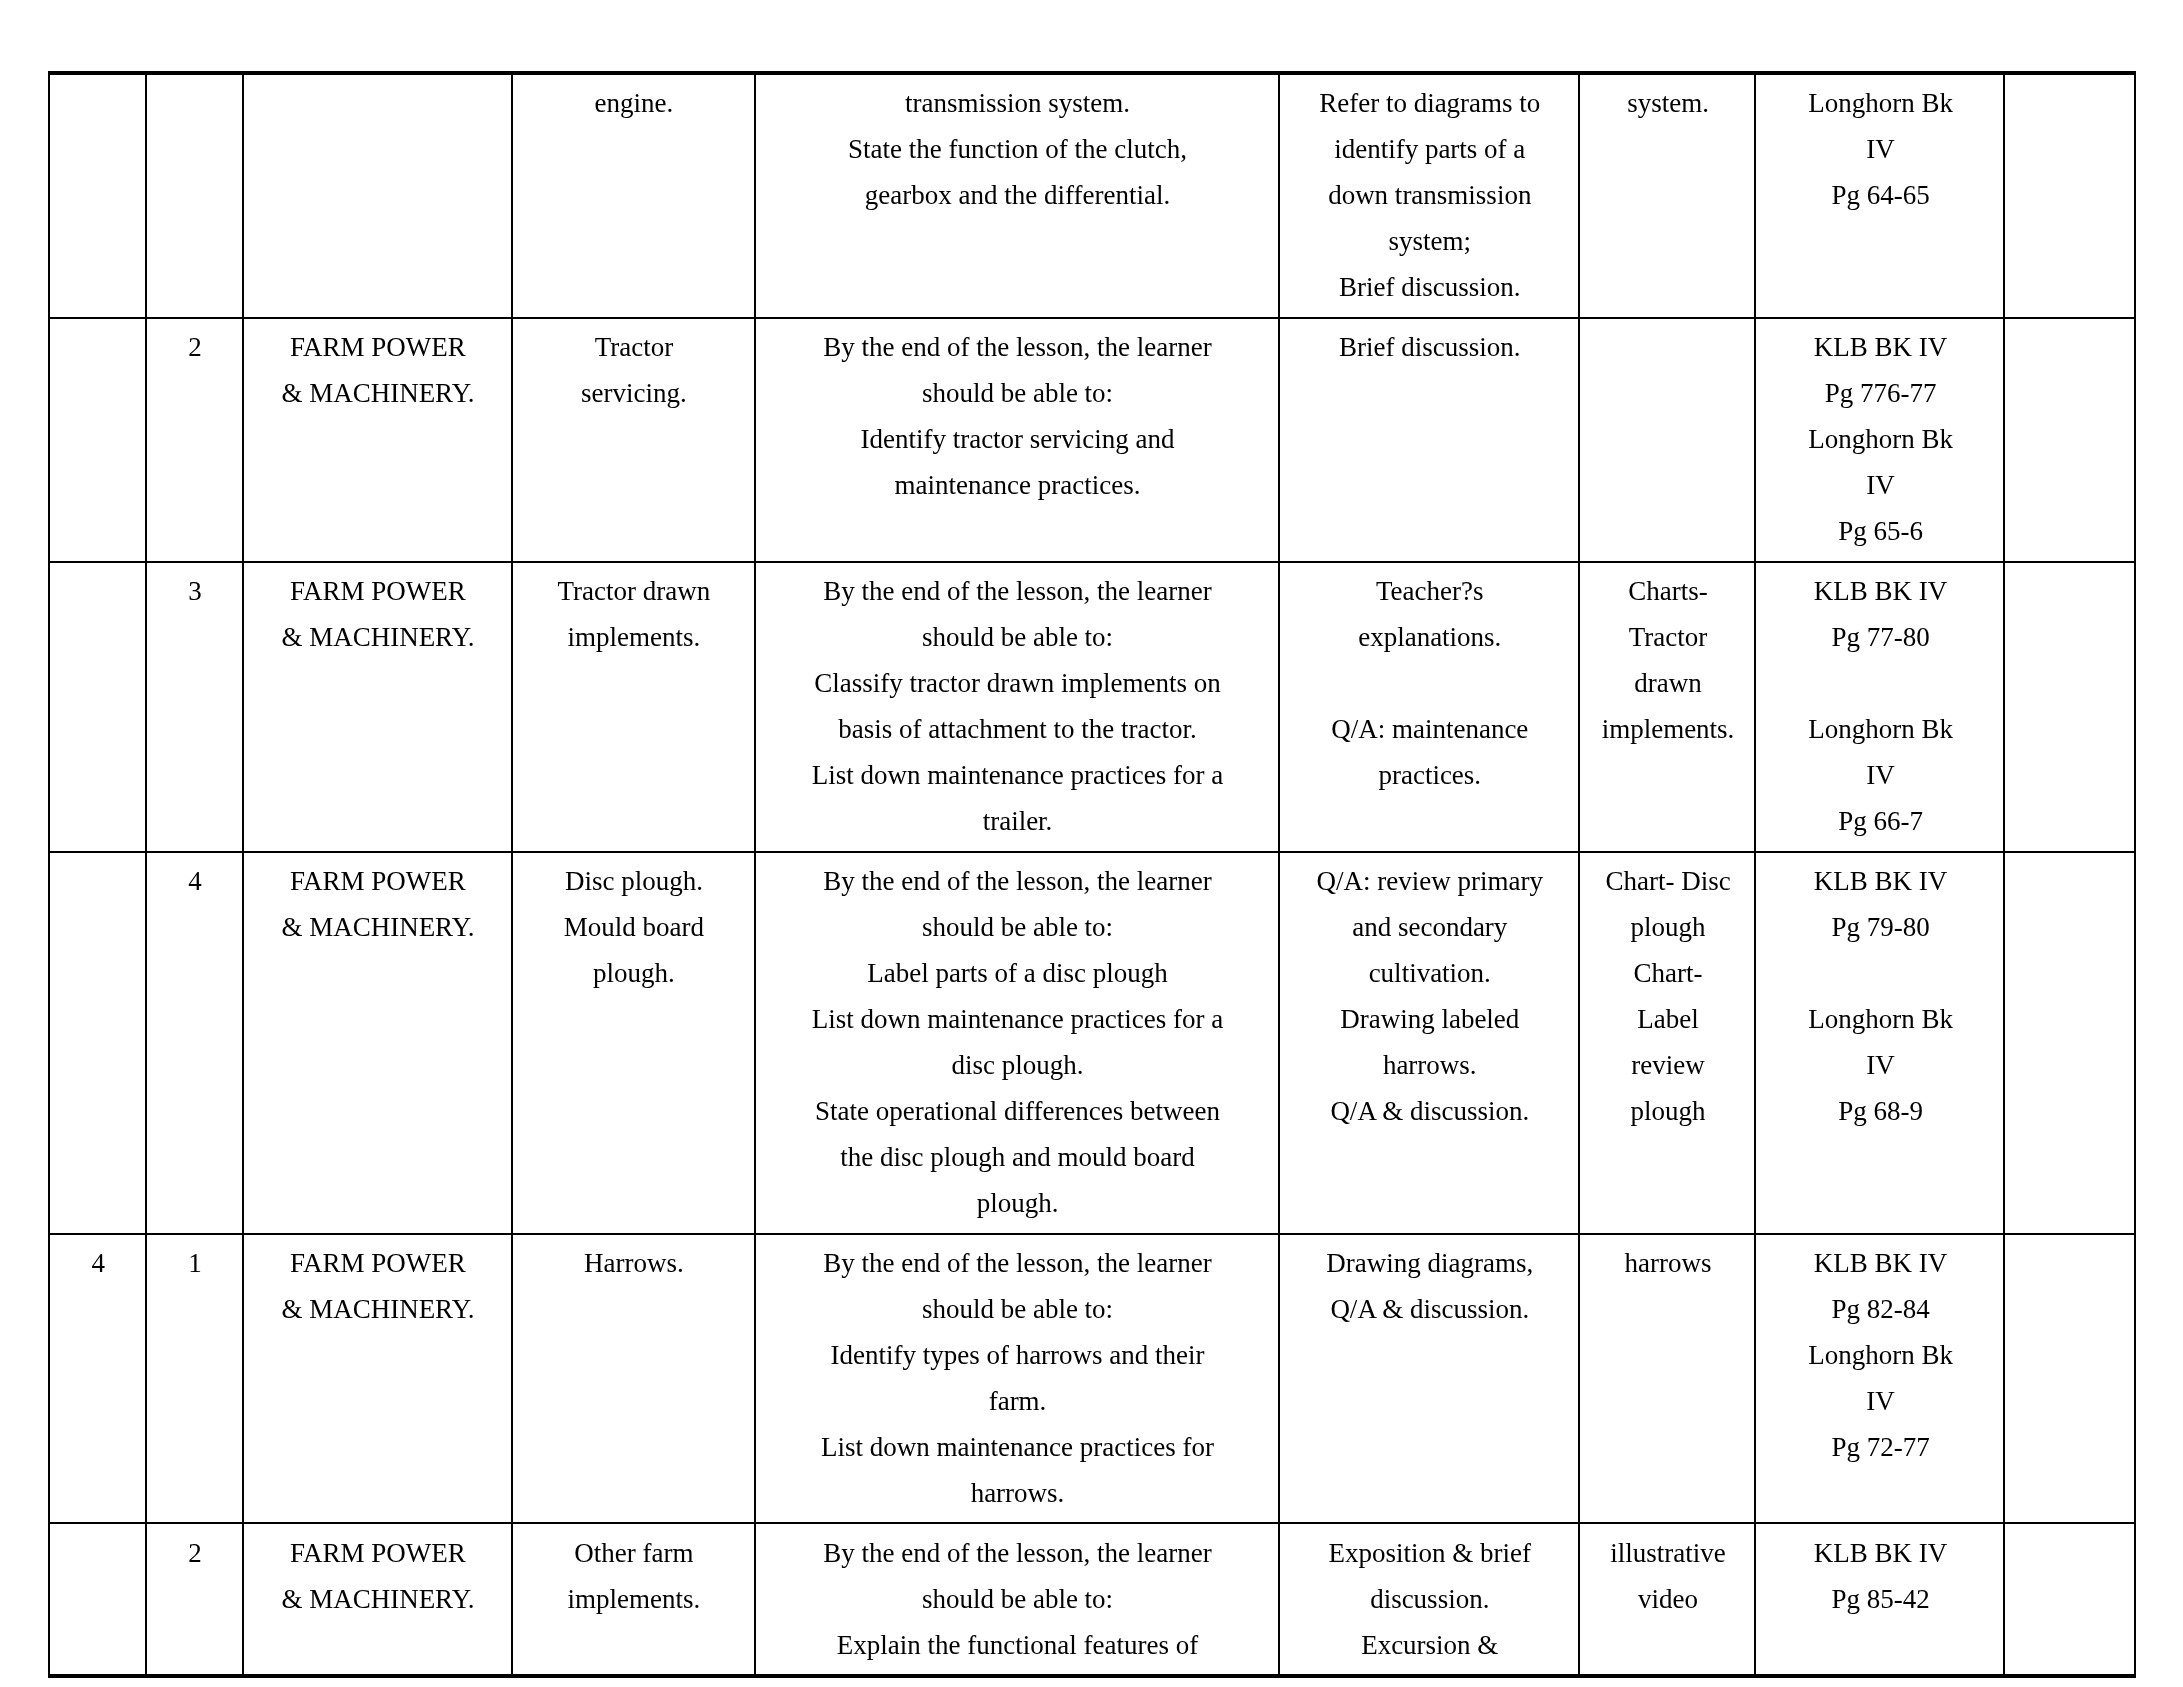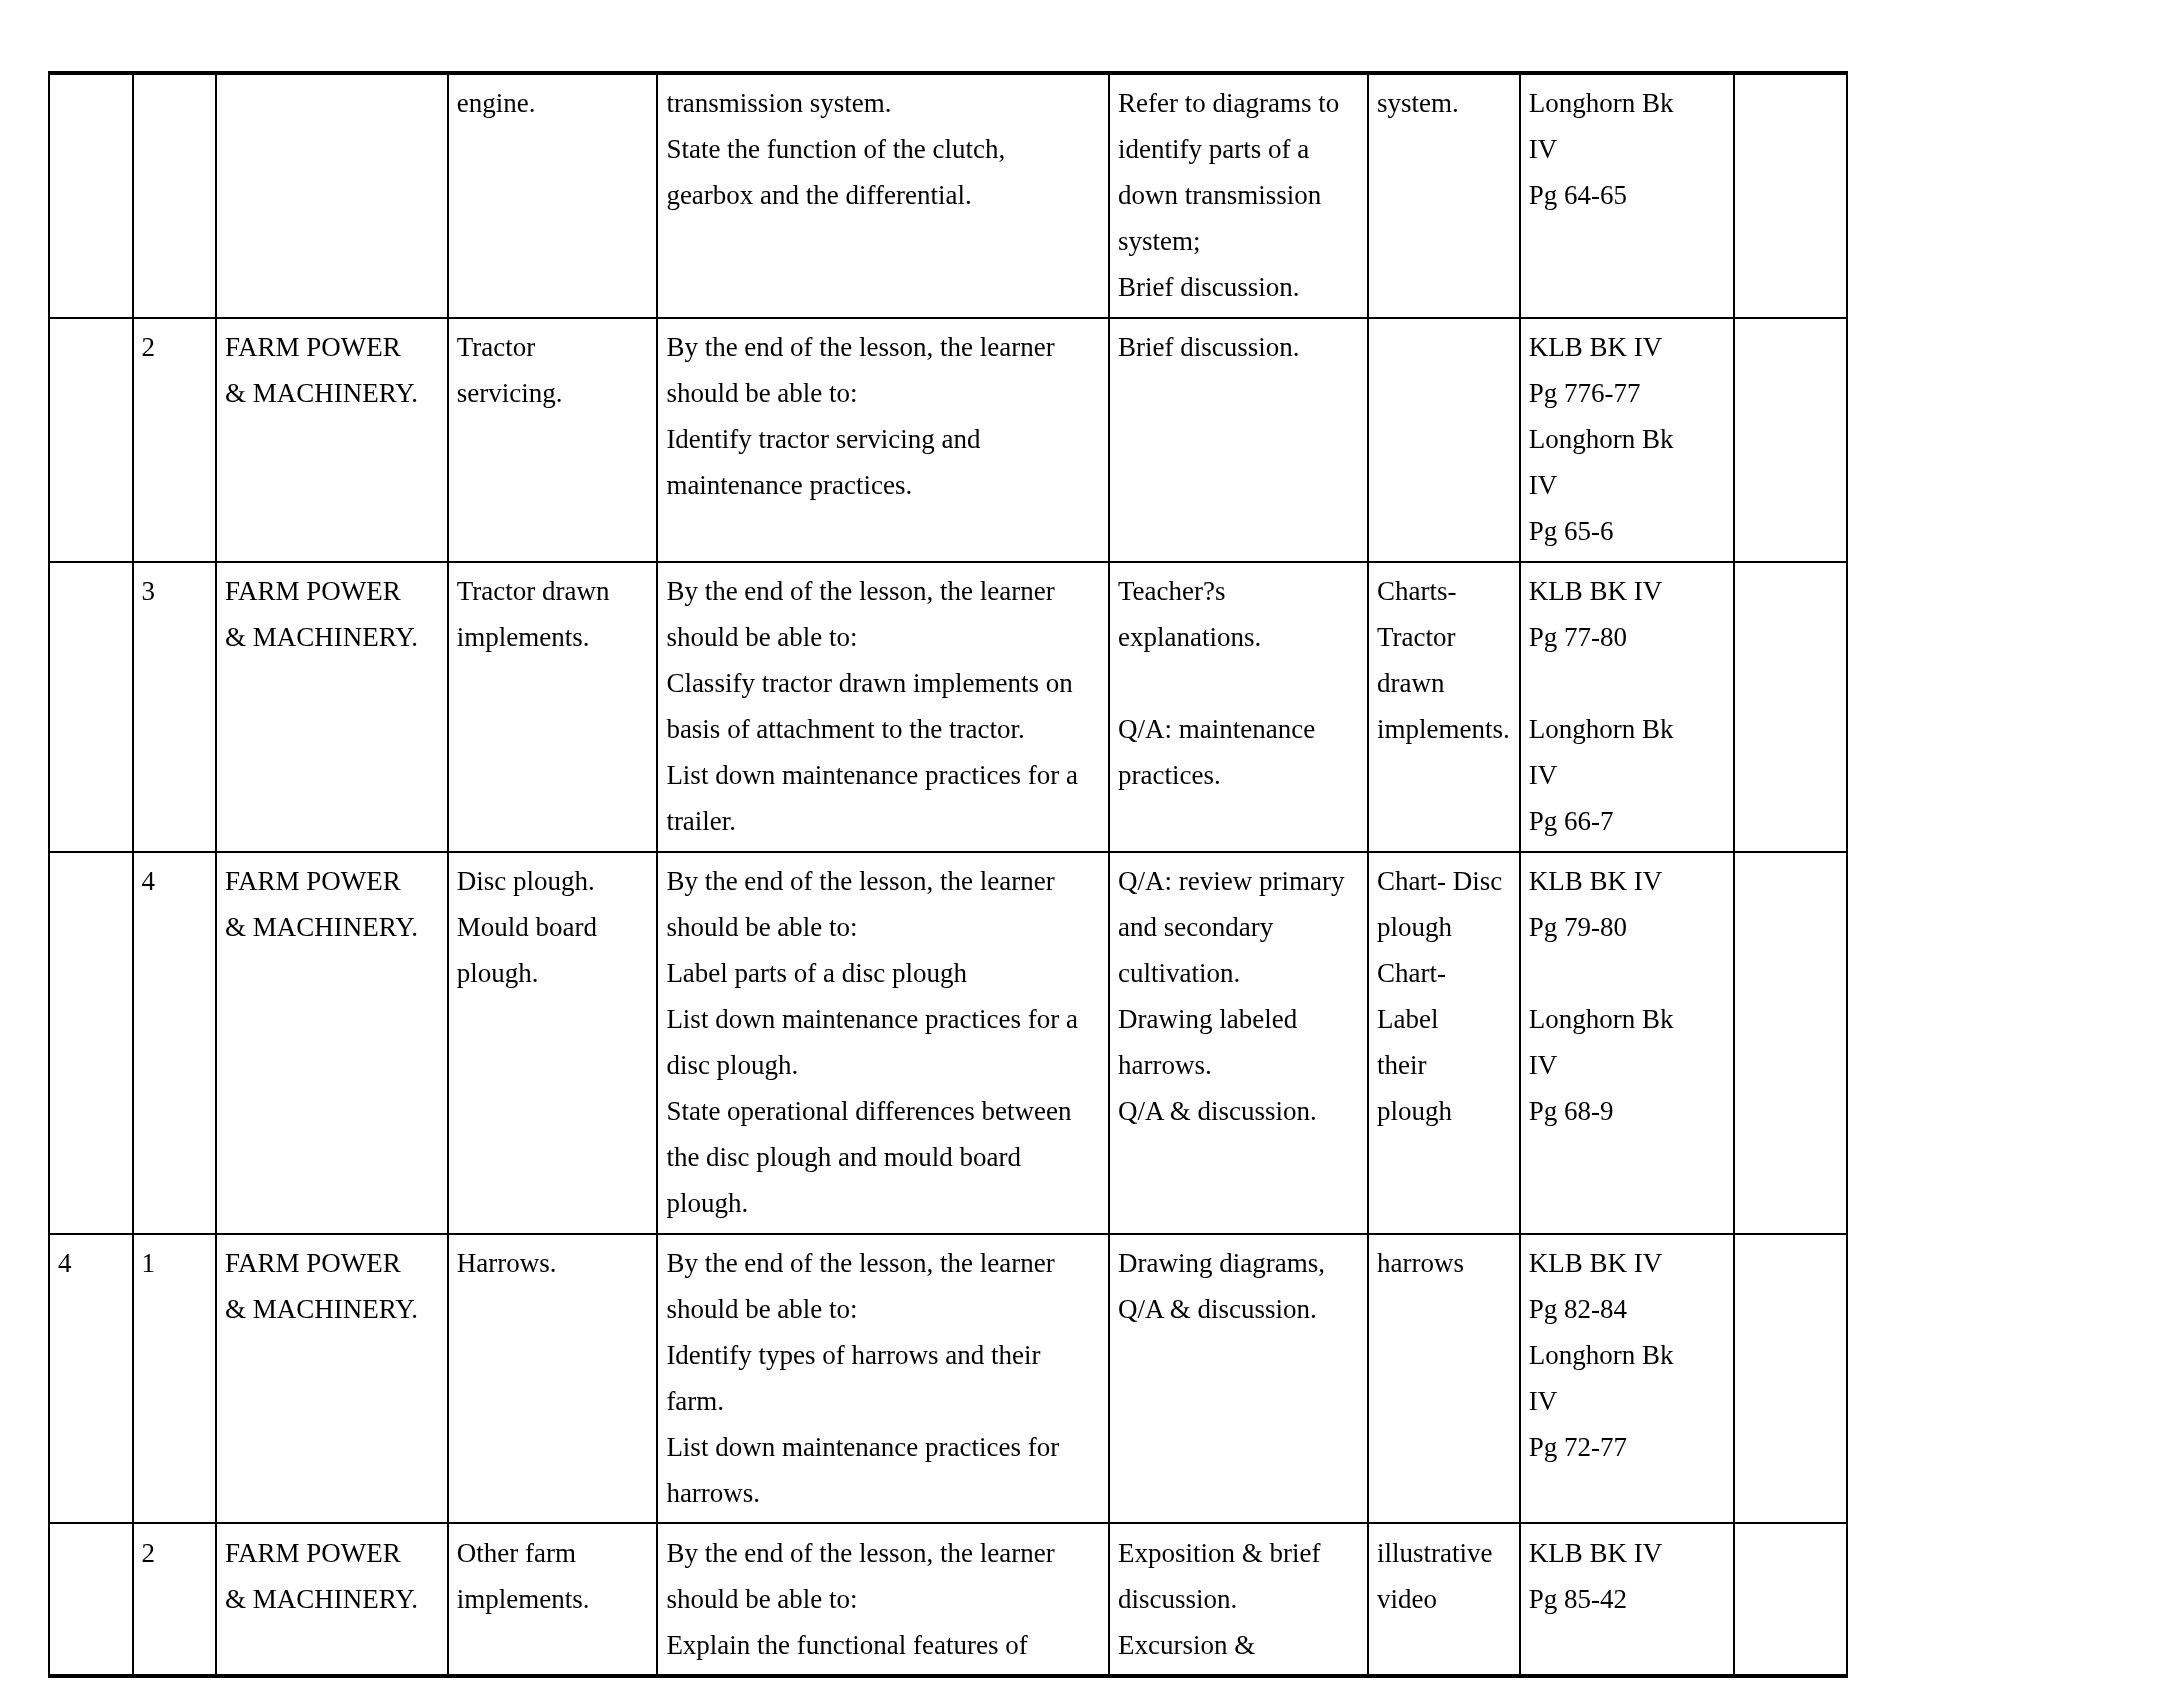--- a/index.html
+++ b/index.html
@@ -27,9 +27,10 @@
     position: absolute;
     left: 48px;
     top: 71px;
-    width: 1800px;
+    width: 2088px;
     border-collapse: collapse;
     table-layout: fixed;
+    text-align: center;
   }
 
   .sow-table td {

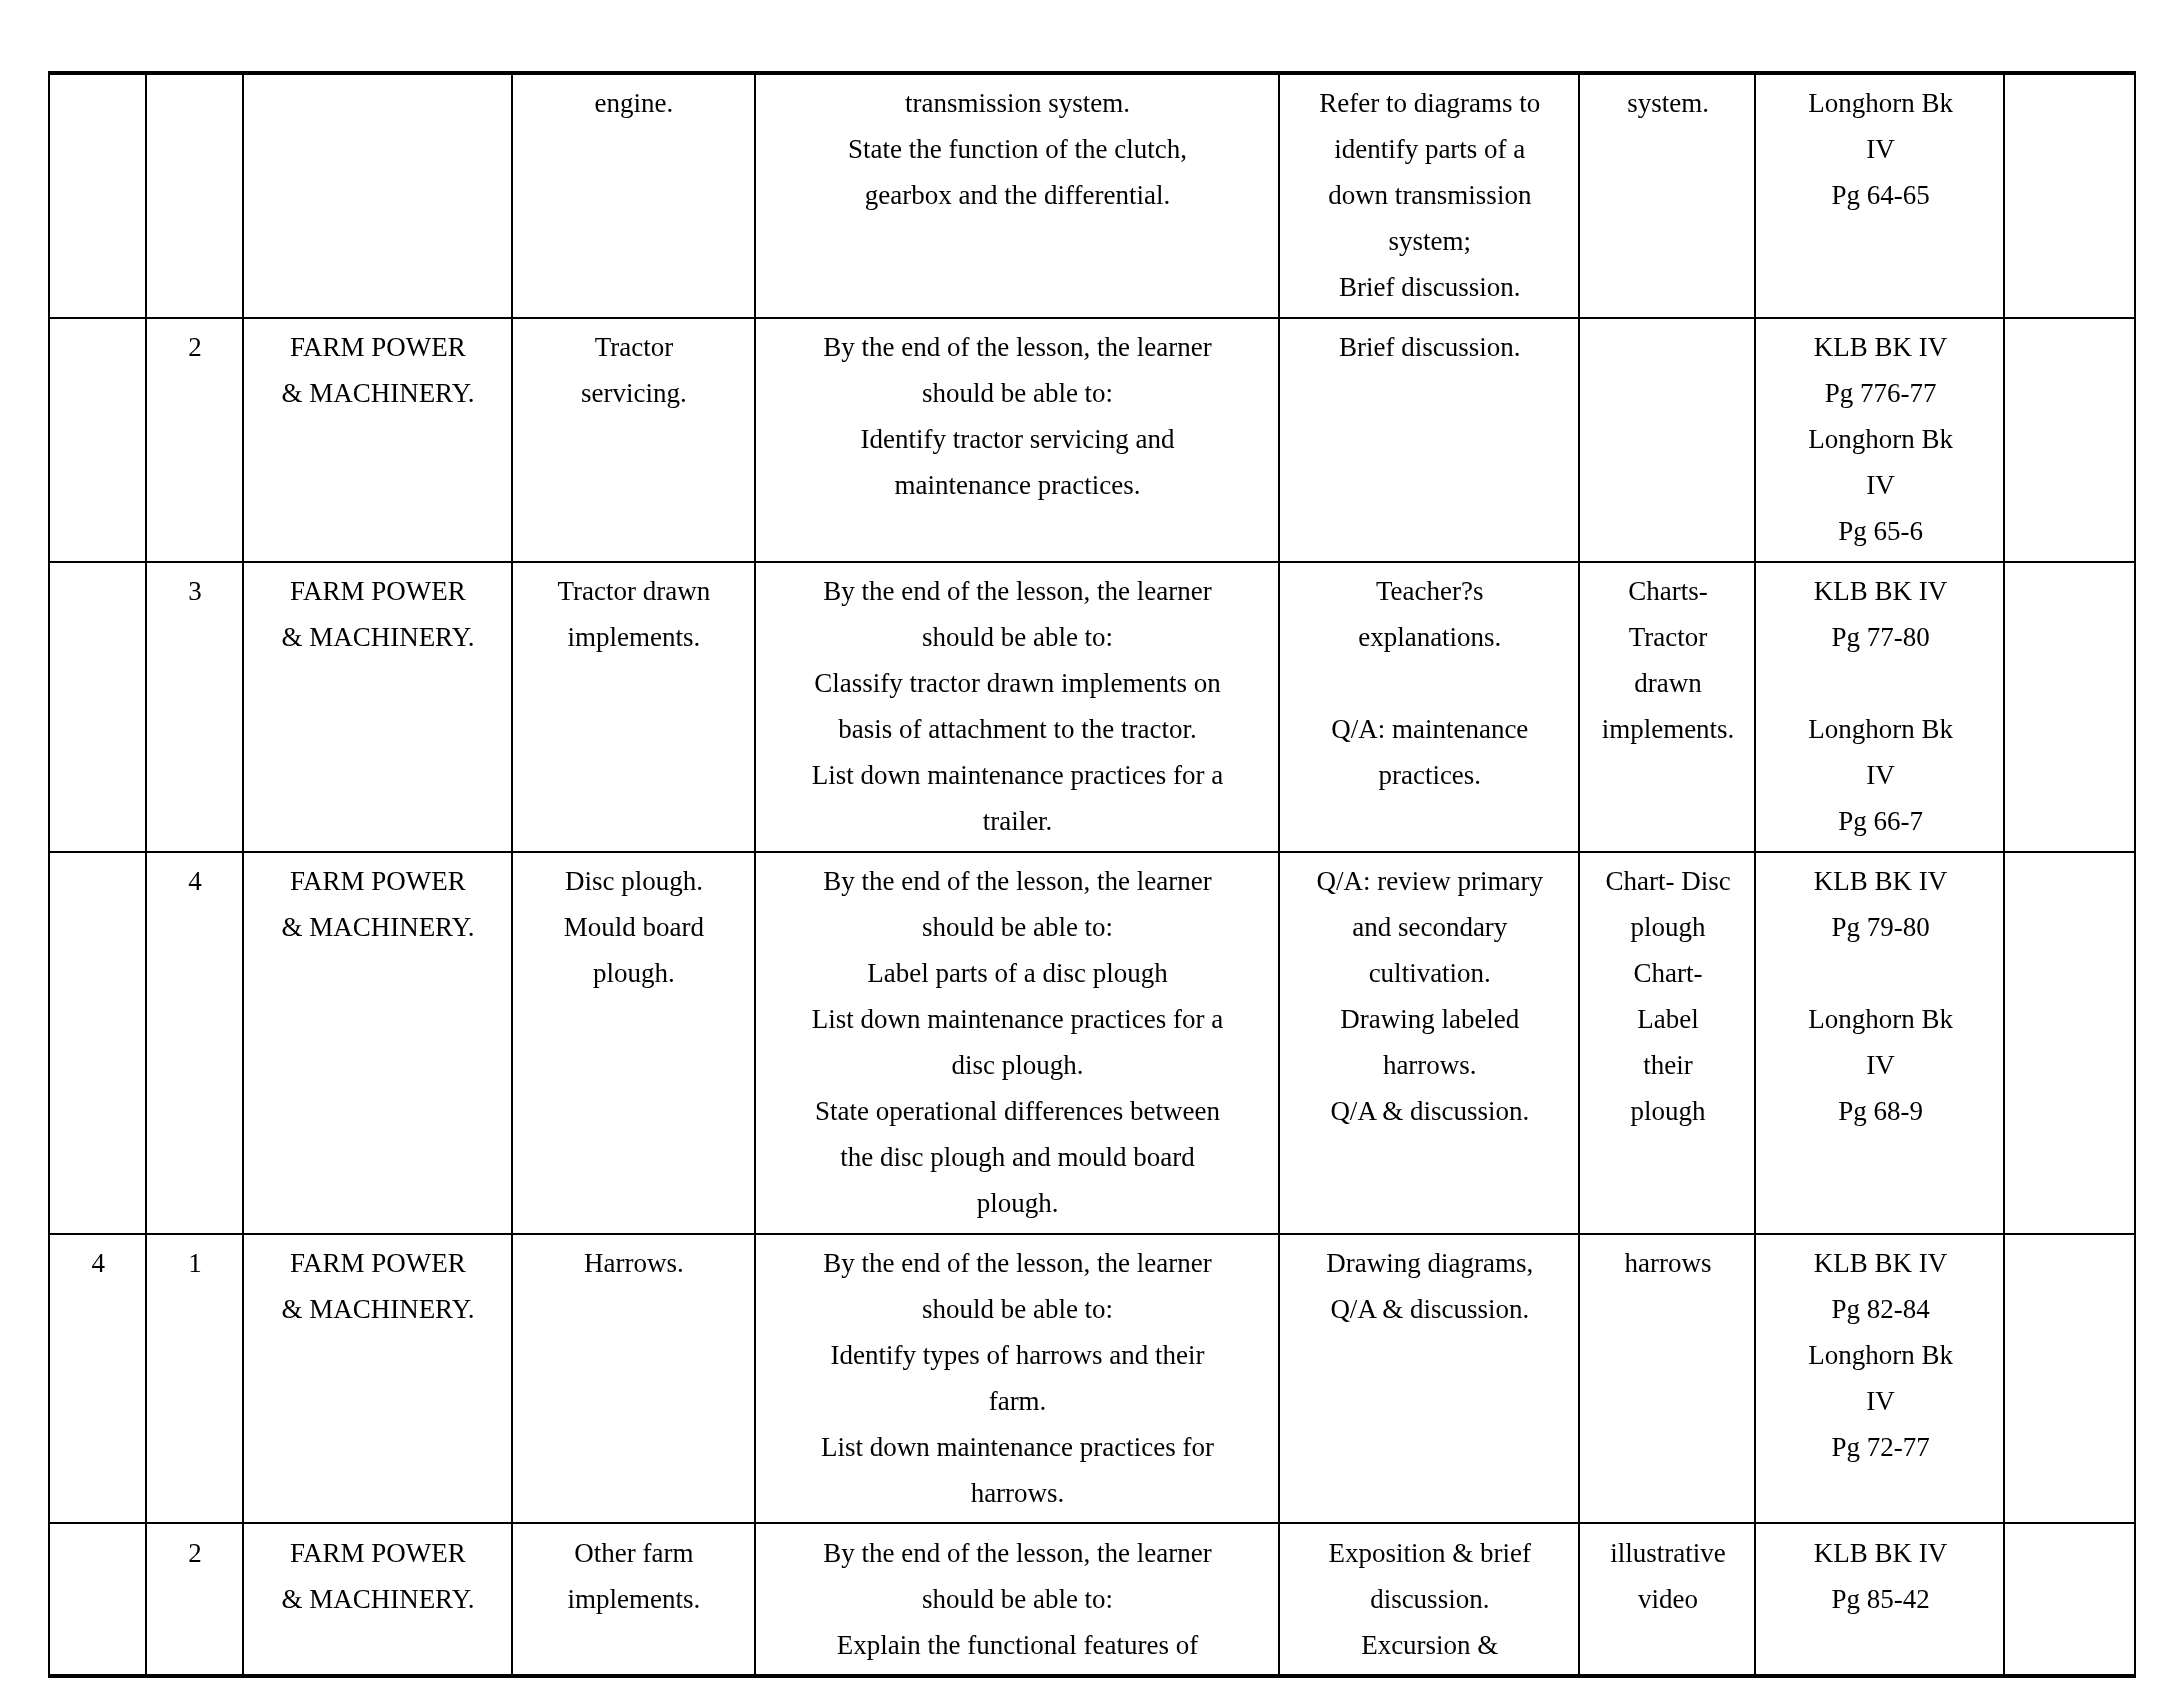--- a/index.html
+++ b/index.html
@@ -309,7 +309,7 @@
               <span class="ln">plough</span>
               <span class="ln">Chart-</span>
               <span class="ln">Label</span>
-              <span class="ln">their</span>
+              <span class="ln">review</span>
               <span class="ln">plough</span>
             </span>
           </td>

